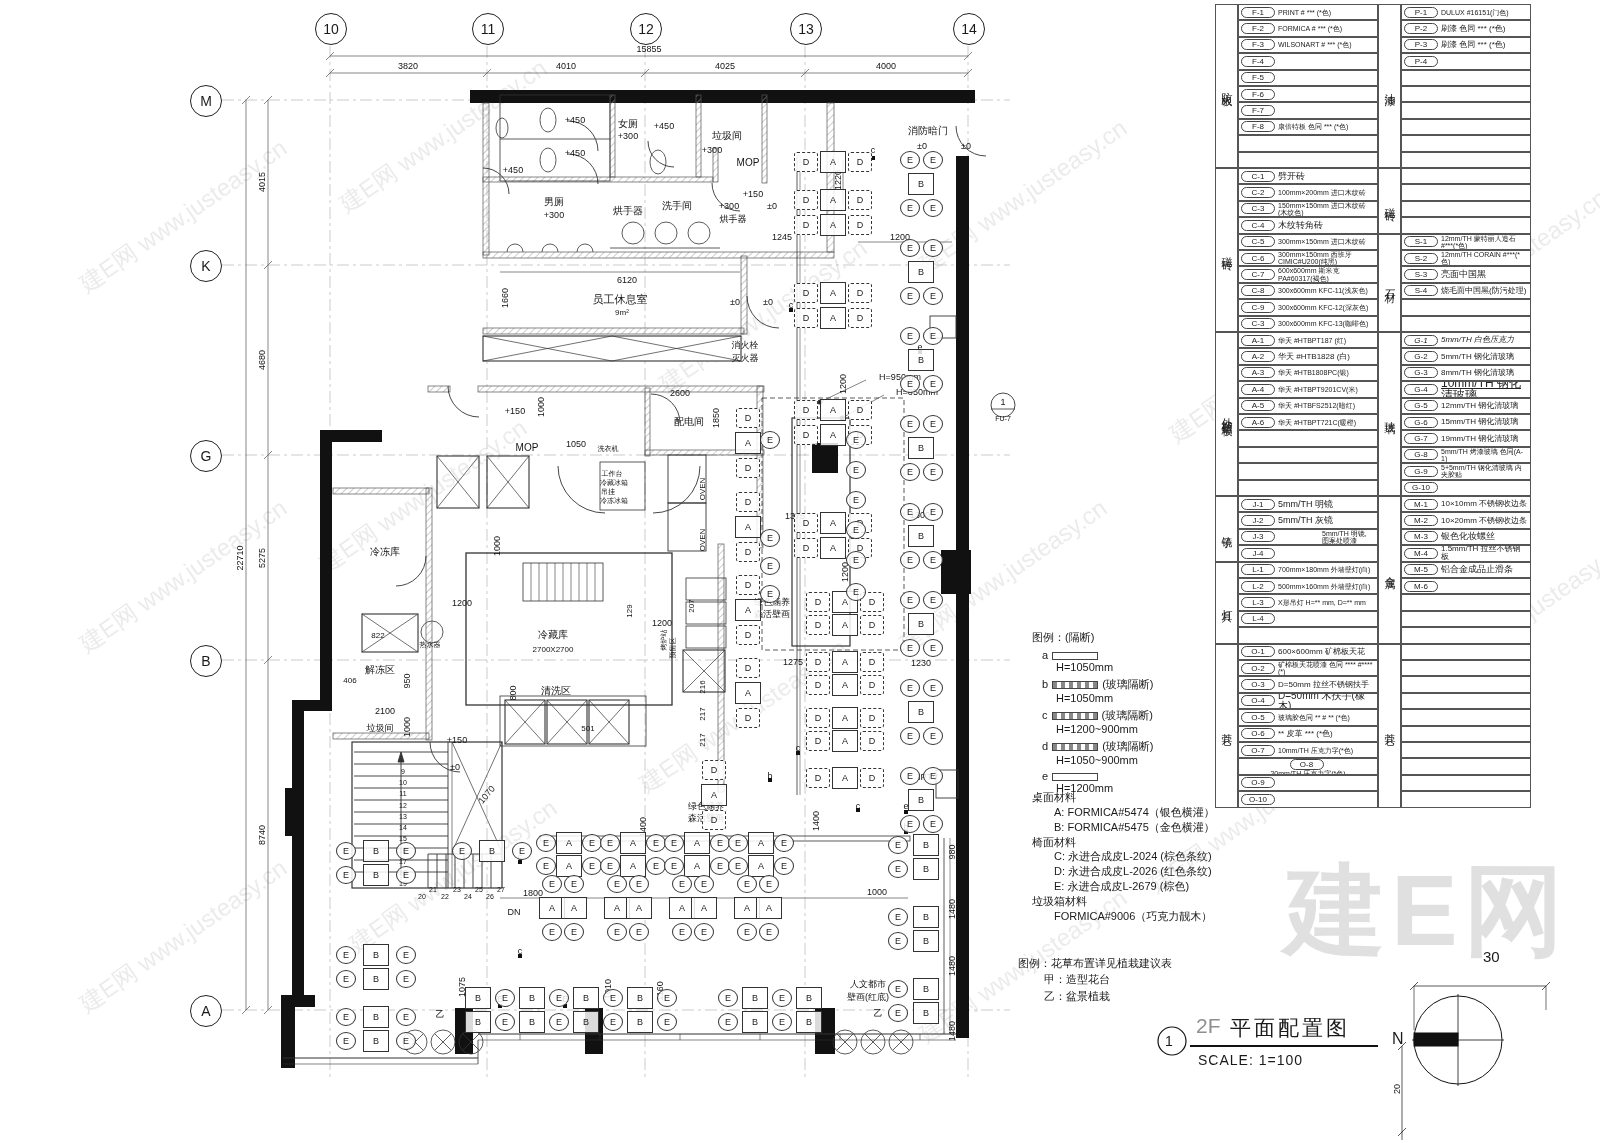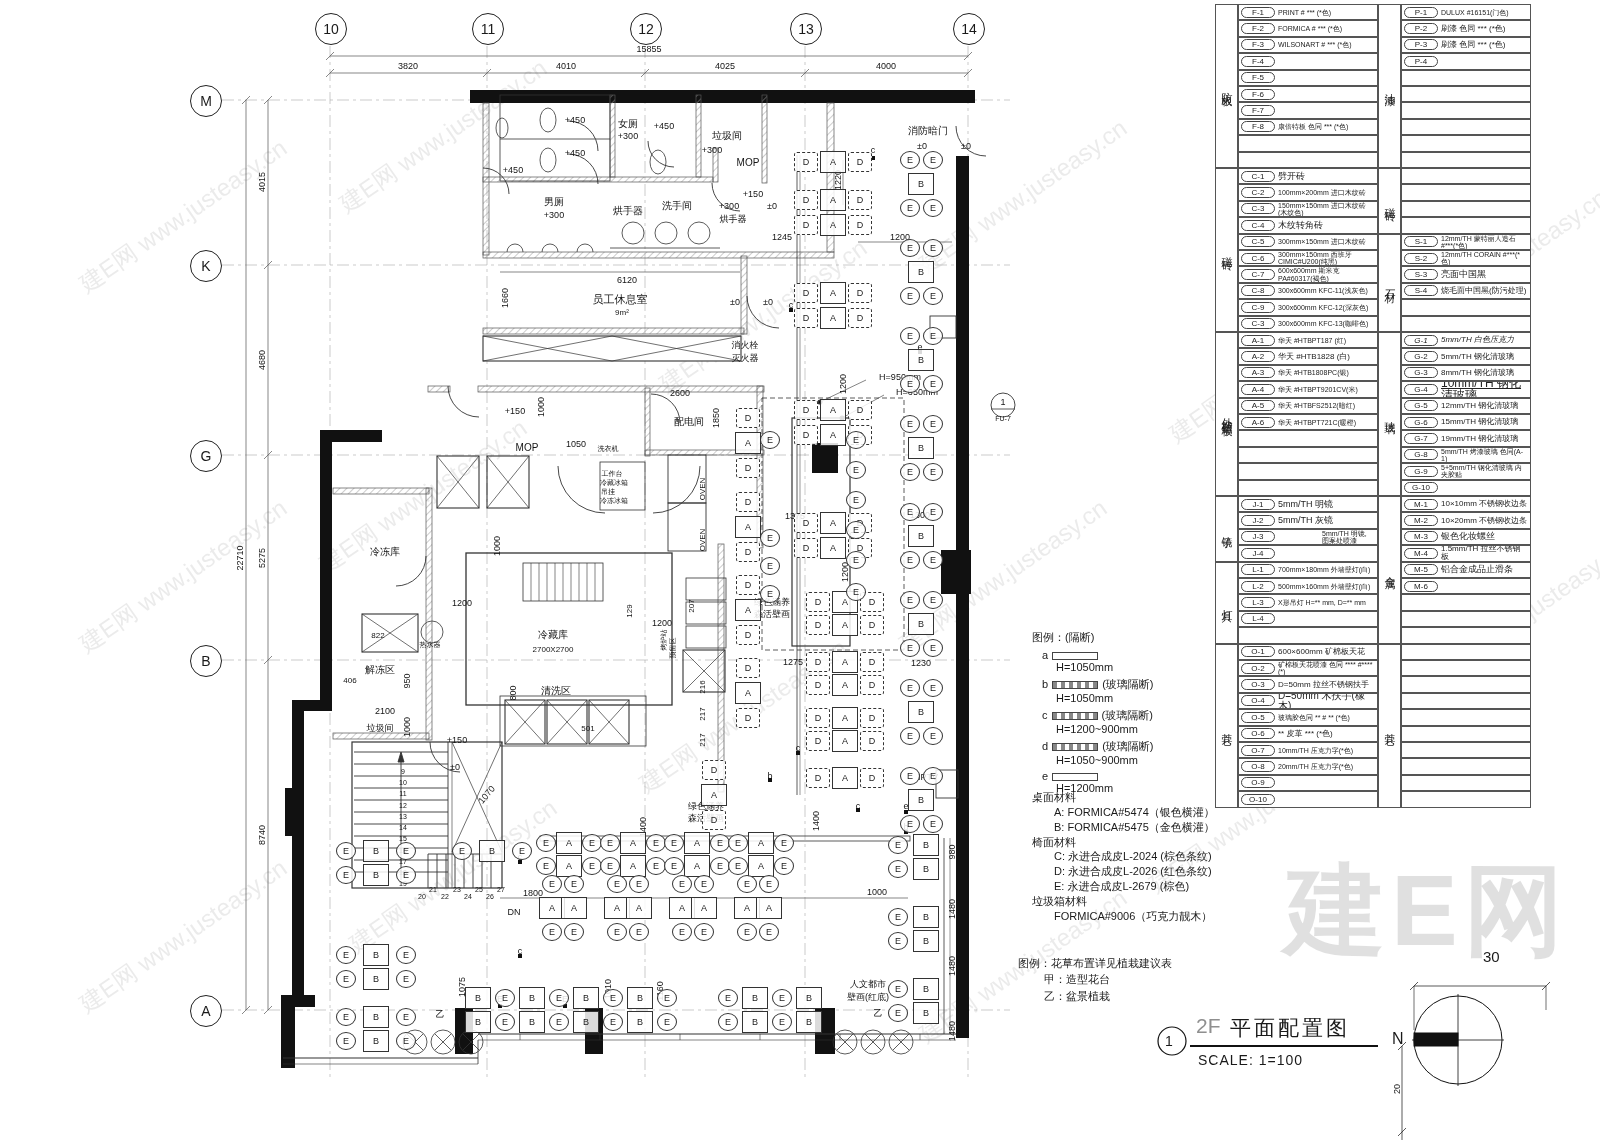--- a/index.html
+++ b/index.html
@@ -821,7 +821,7 @@
         <span class="code">O-7</span>
         <span class="desc" style="font-size: 7px;">10mm/TH 压克力字(*色)</span>
       </div>
-      <div class="lgd-row" style="left: 1238px; top: 758.4px; width: 134px; height: 14.4px;">
+      <div class="lgd-row" style="left: 1238px; top: 758.4px; width: 134px; height: 14.4px; flex-direction: column;">
         <span class="code">O-8</span>
         <span class="desc" style="font-size: 7px;">20mm/TH 压克力字(*色)</span>
       </div>

